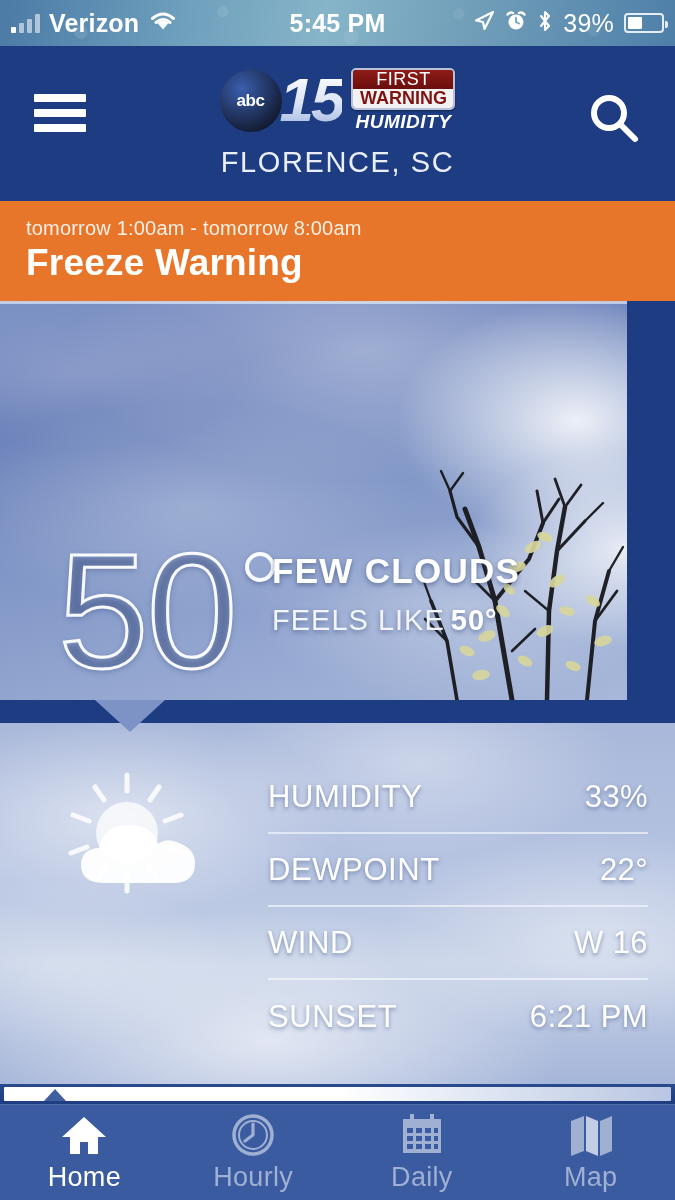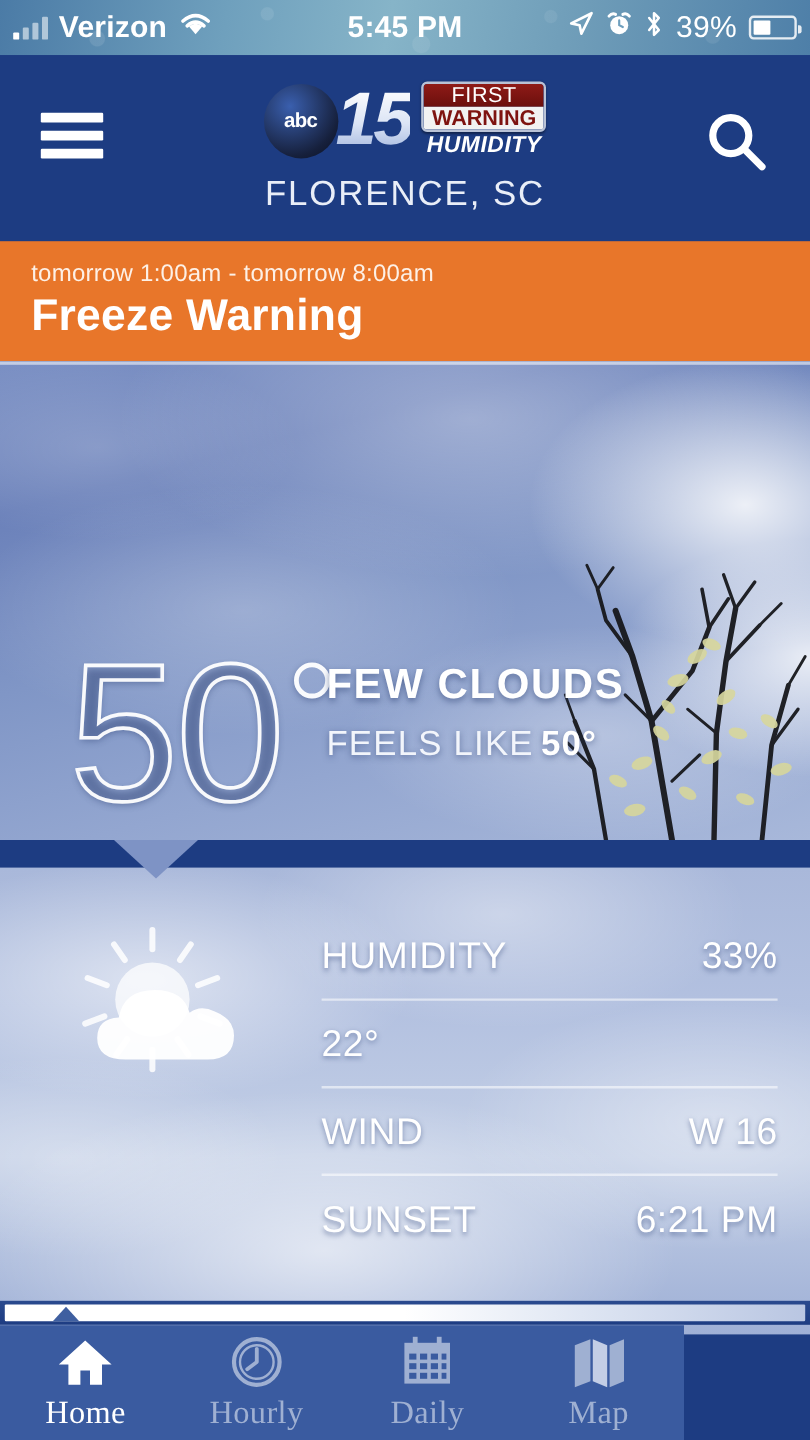--- a/index.html
+++ b/index.html
@@ -99,7 +99,7 @@
 
   
   .hero{
-    position:absolute; top:301px; left:0; width:675px; height:399px;
+    position:absolute; top:301px; left:0; width:627px; height:399px;
     overflow:hidden;
     background:
       radial-gradient(ellipse 300px 200px at 92% 30%, rgba(255,255,255,.85) 0%, rgba(255,255,255,0) 60%),

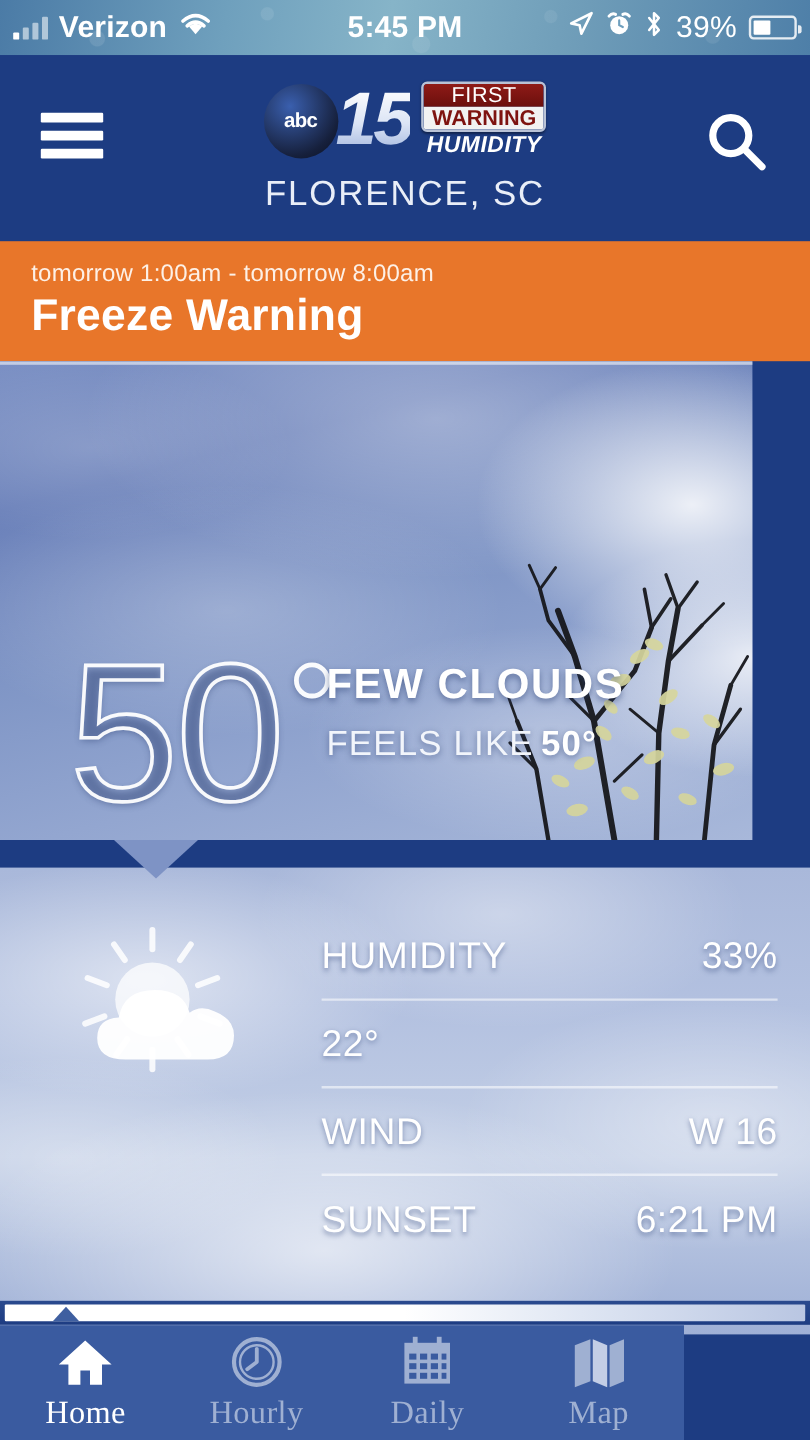--- a/index.html
+++ b/index.html
@@ -371,6 +371,7 @@
         <span class="row-value">33%</span>
       </div>
       <div class="row">
+        <span class="row-label">DEWPOINT</span>
         <span class="row-value">22°</span>
       </div>
       <div class="row">

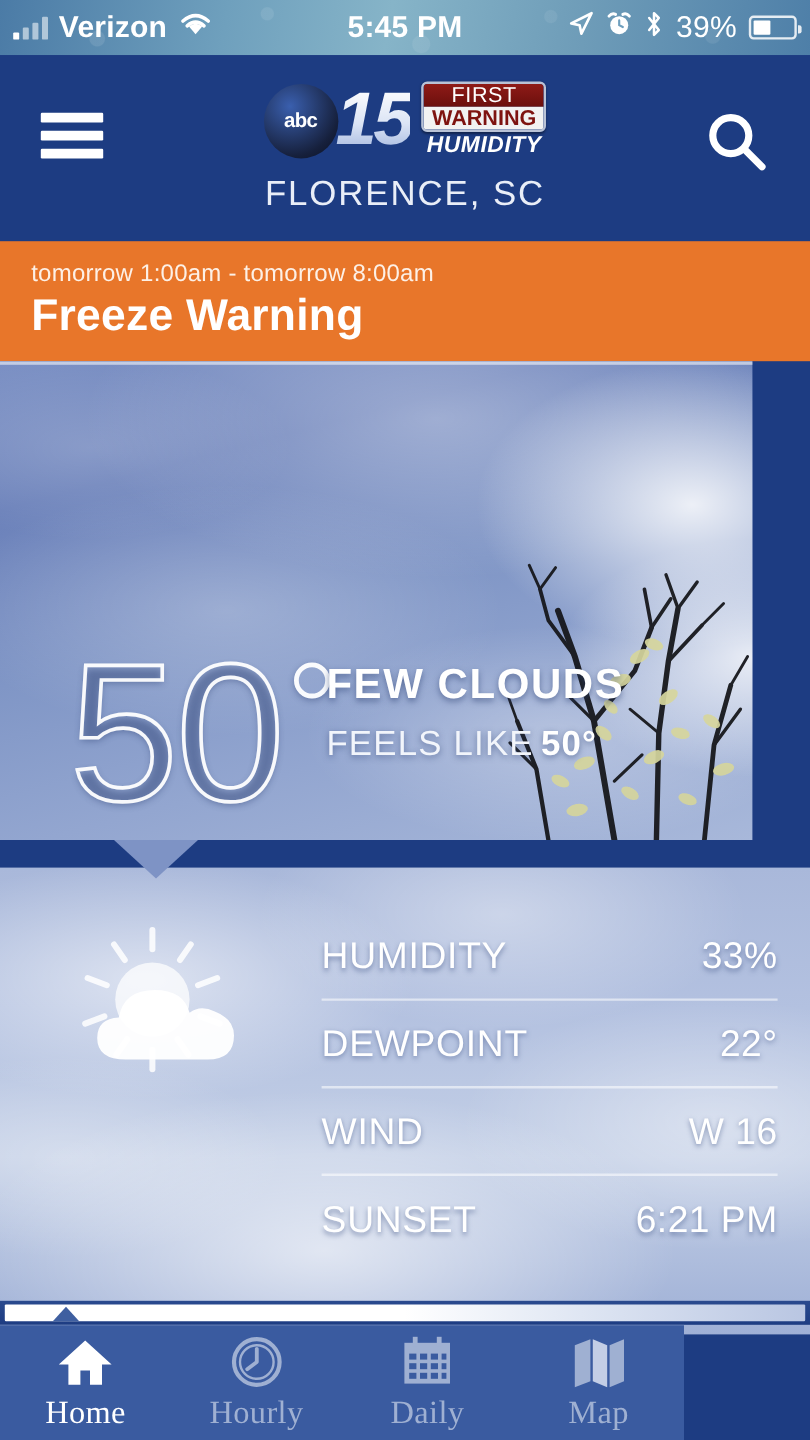--- a/index.html
+++ b/index.html
@@ -187,8 +187,8 @@
 
   
   .nav{
-    position:absolute; top:1104px; left:0; width:570px; height:96px;
-    background:#3a5ba0; display:flex; border-top:1px solid rgba(255,255,255,.12);font-family:Liberation Serif, serif;
+    position:absolute; top:1104px; left:0; width:675px; height:96px;
+    background:#3a5ba0; display:flex; border-top:1px solid rgba(255,255,255,.12);
   }
   .nav-item{
     flex:1; display:flex; flex-direction:column; align-items:center; justify-content:center;

